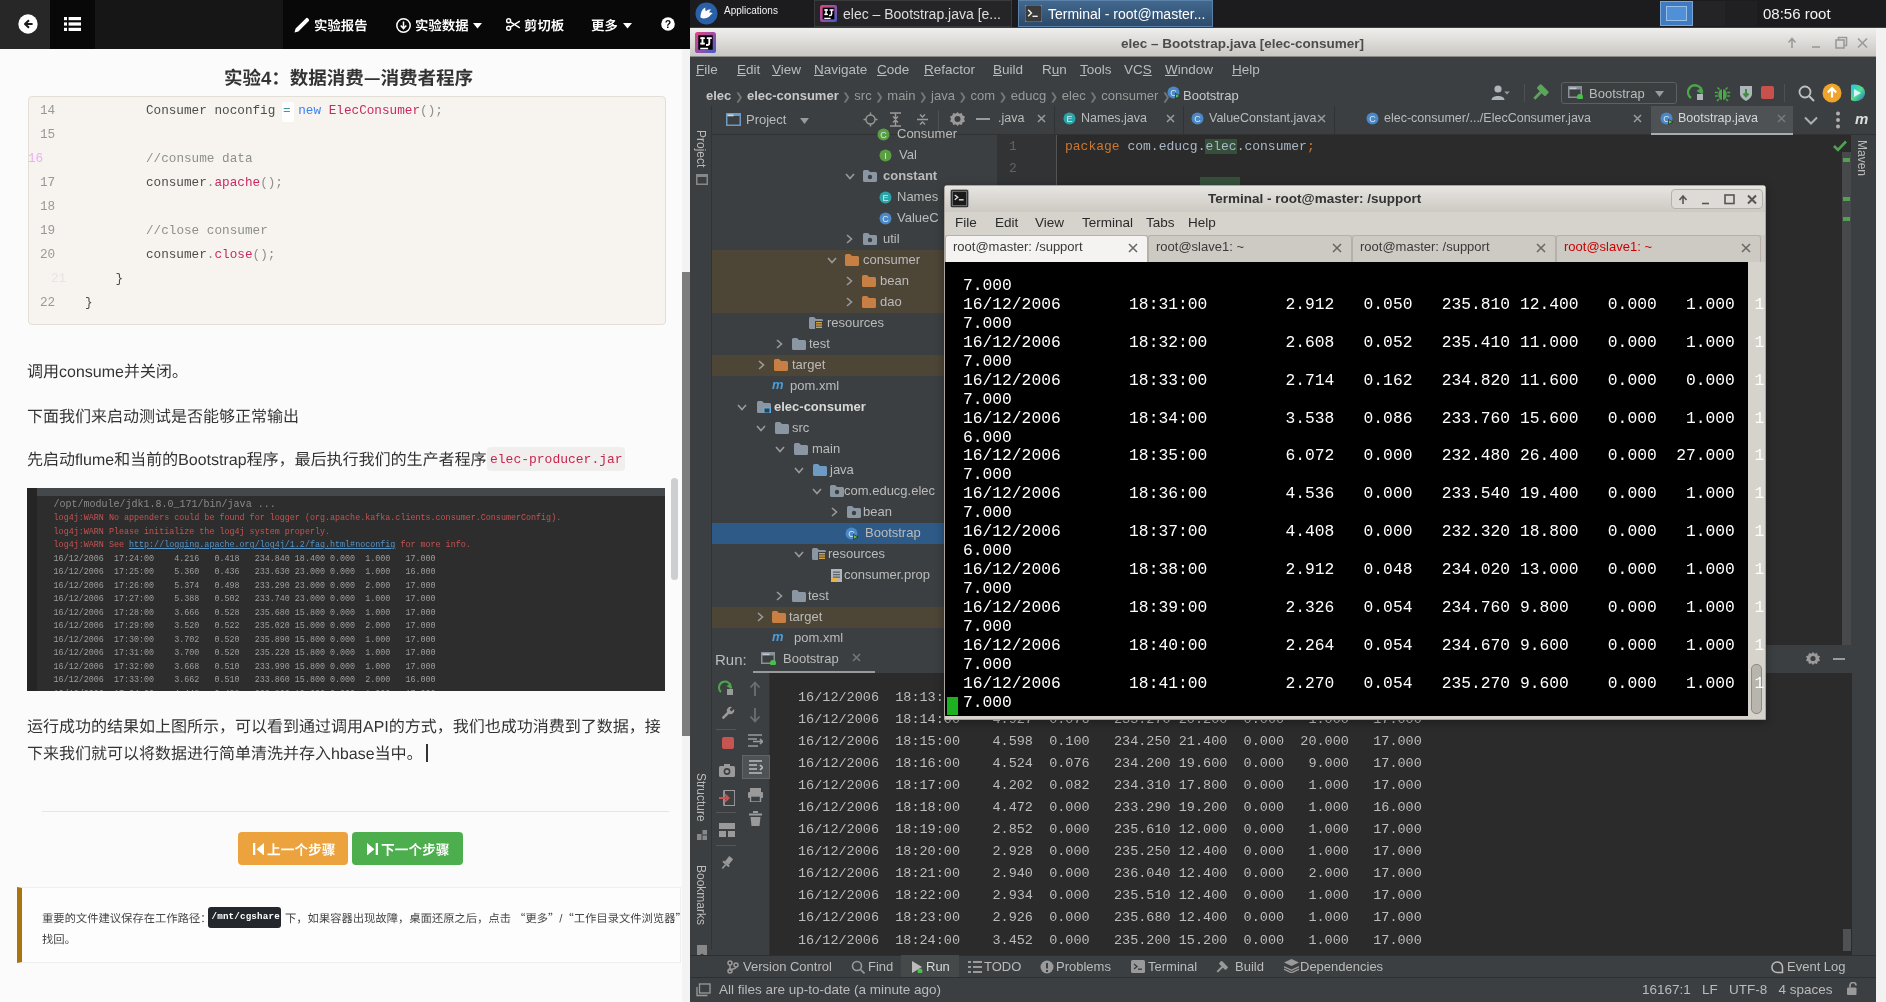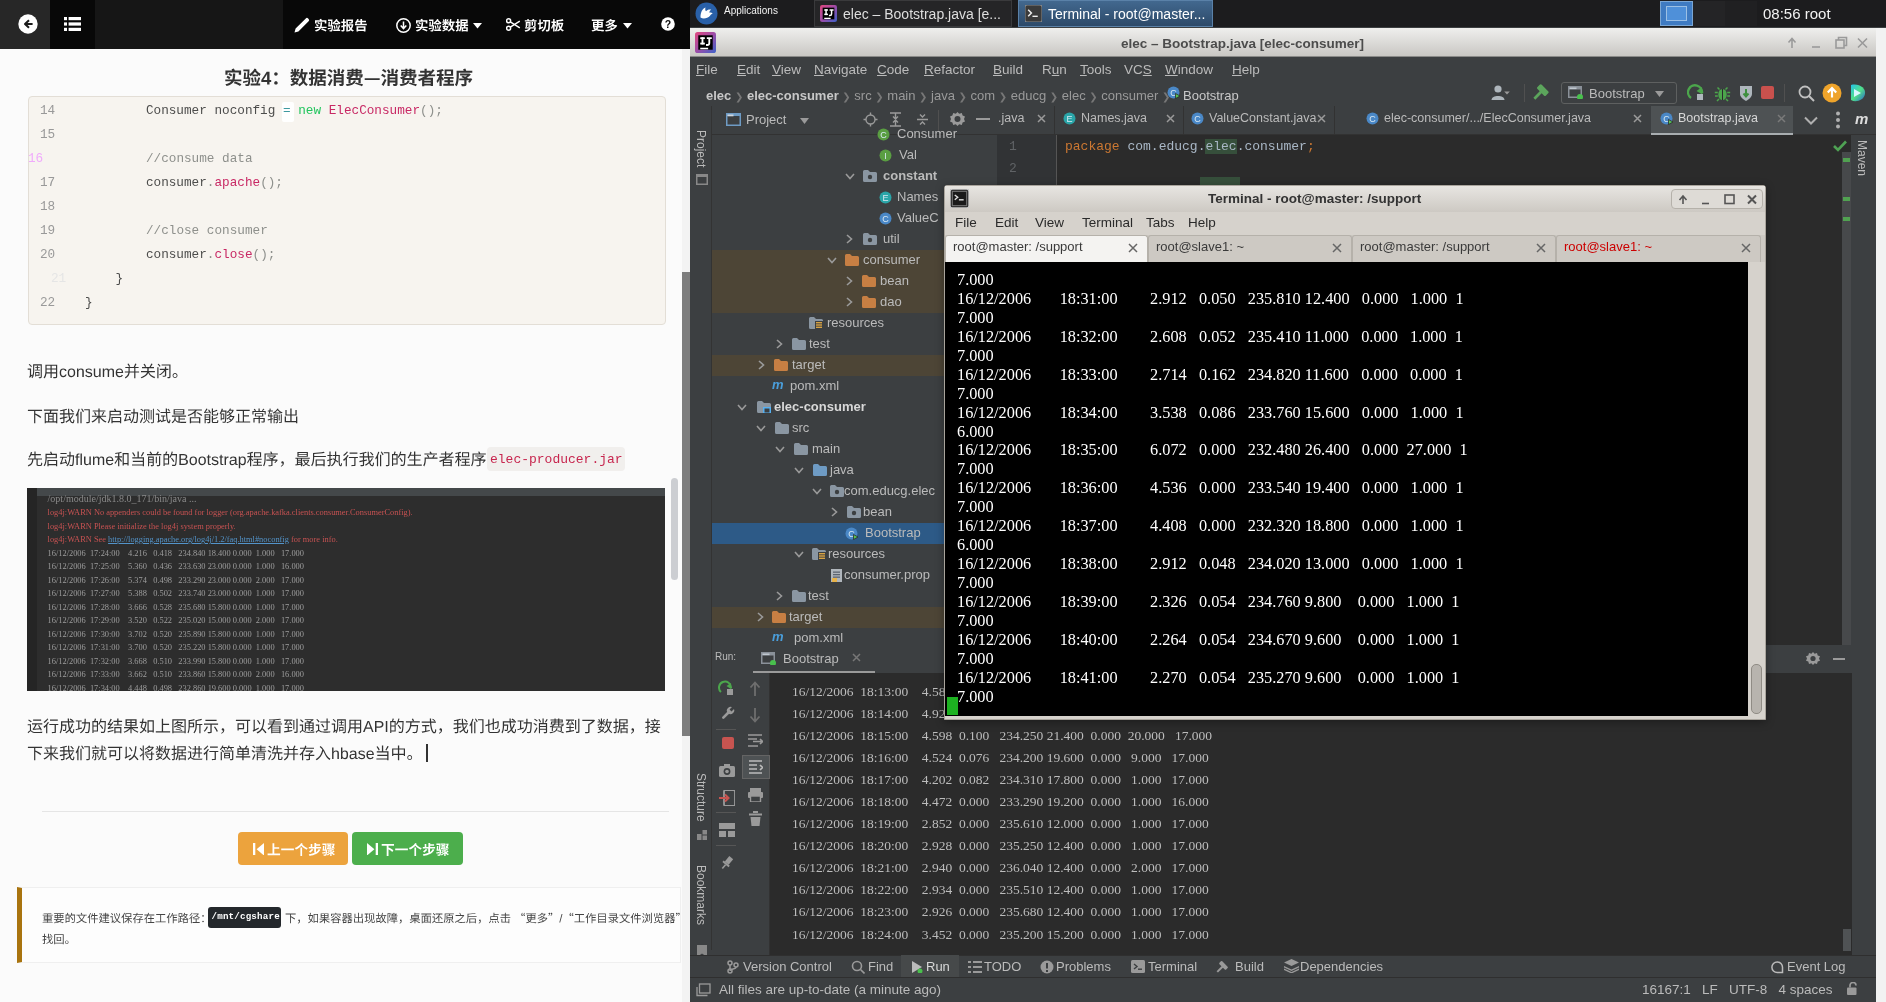--- a/index.html
+++ b/index.html
@@ -741,7 +741,7 @@
       <div class="abs" style="left:0;top:99px;font-family:'Liberation Mono',monospace;font-size:12.7px;line-height:24px">
         <div style="height:24px">
           <span style="position:absolute;left:40px;color:#999">14</span>
-          <span style="position:absolute;left:85px;white-space:pre"><span style="color:#4d4d4c">        Consumer noconfig </span><span style="color:#3e999f">= </span><span style="color:#22c55e">new </span><span style="color:#c82864">ElecConsumer</span><span style="color:#8e908c">();</span></span>
+          <span style="position:absolute;left:85px;white-space:pre"><span style="color:#4d4d4c">        Consumer noconfig </span><span style="color:#3e999f">= </span><span style="color:#3b82f6">new </span><span style="color:#c82864">ElecConsumer</span><span style="color:#8e908c">();</span></span>
         </div>
         <div style="height:24px">
           <span style="position:absolute;left:40px;color:#999">15</span>

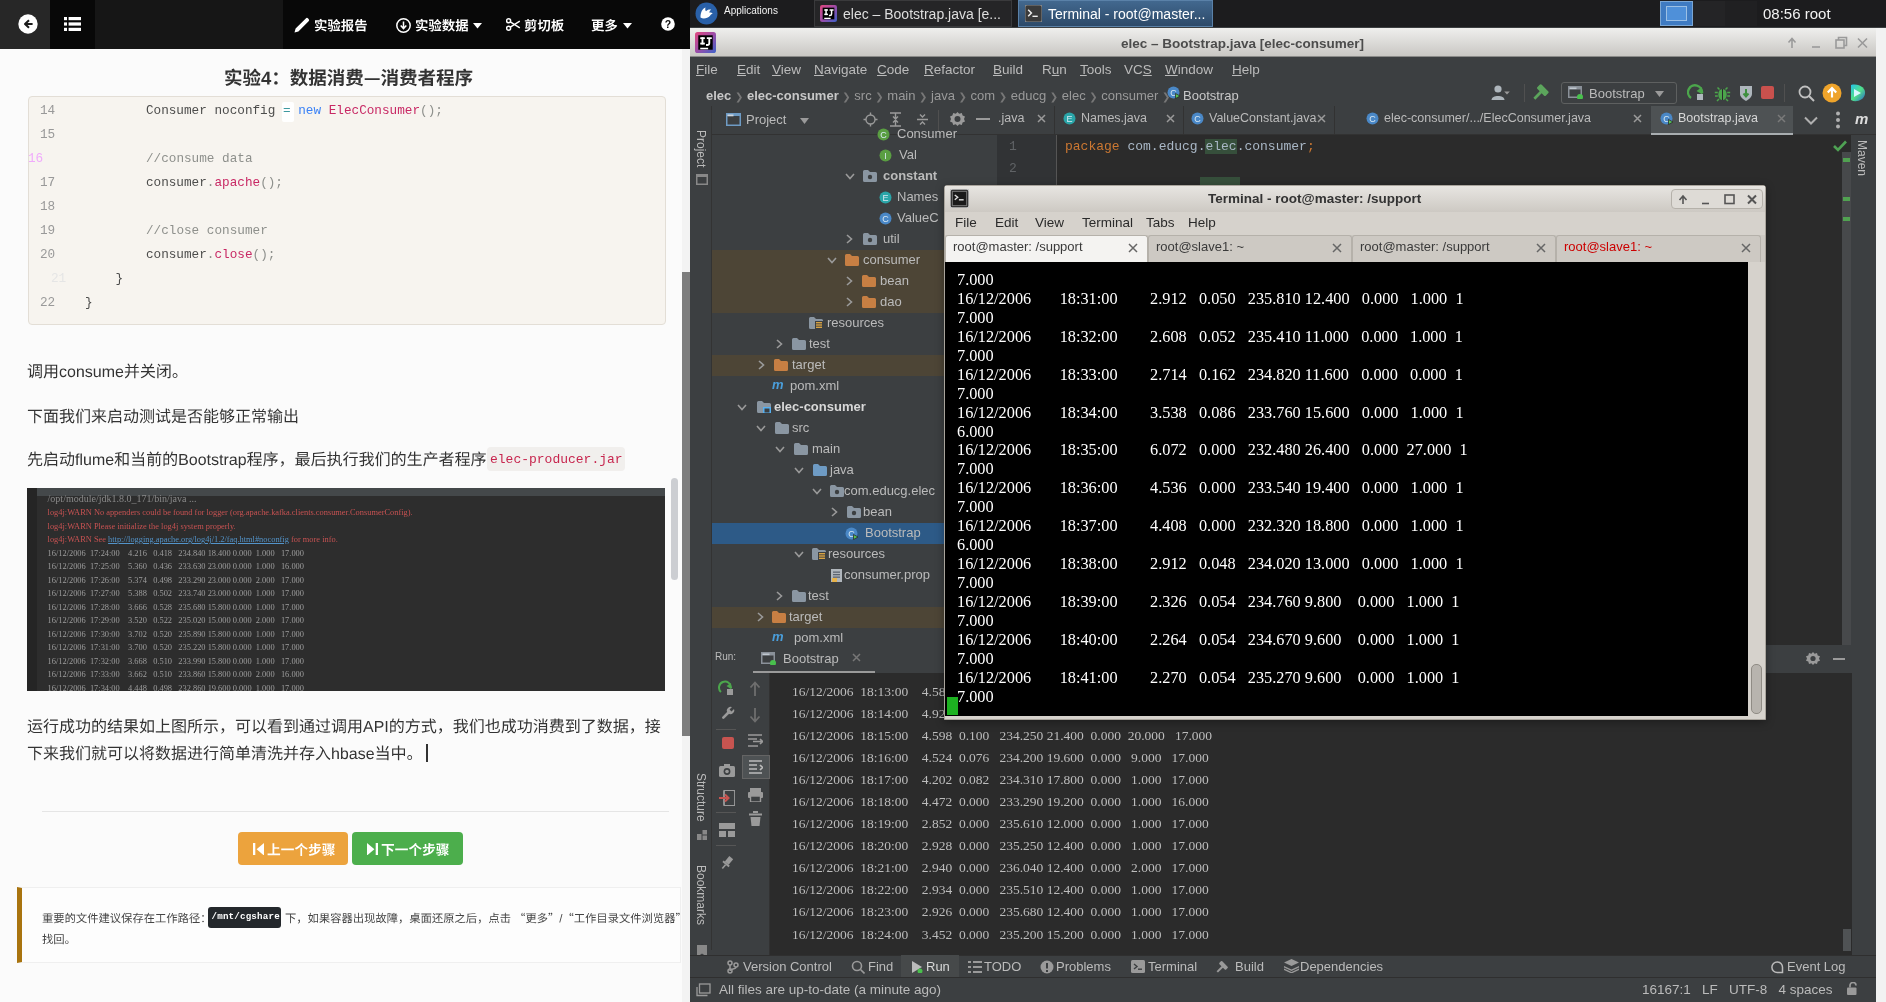--- a/index.html
+++ b/index.html
@@ -5,7 +5,7 @@
 body{font-family:"Liberation Sans",sans-serif;position:relative}
 .abs{position:absolute}
 .absr{position:absolute}
-pre{margin:10px;font-family:Liberation Serif, serif;white-space:pre}
+pre{margin:16px;font-family:Liberation Mono, monospace;white-space:pre}
 .sep{color:#777;font-size:10px}
 b{font-weight:bold}
 </style></head><body>

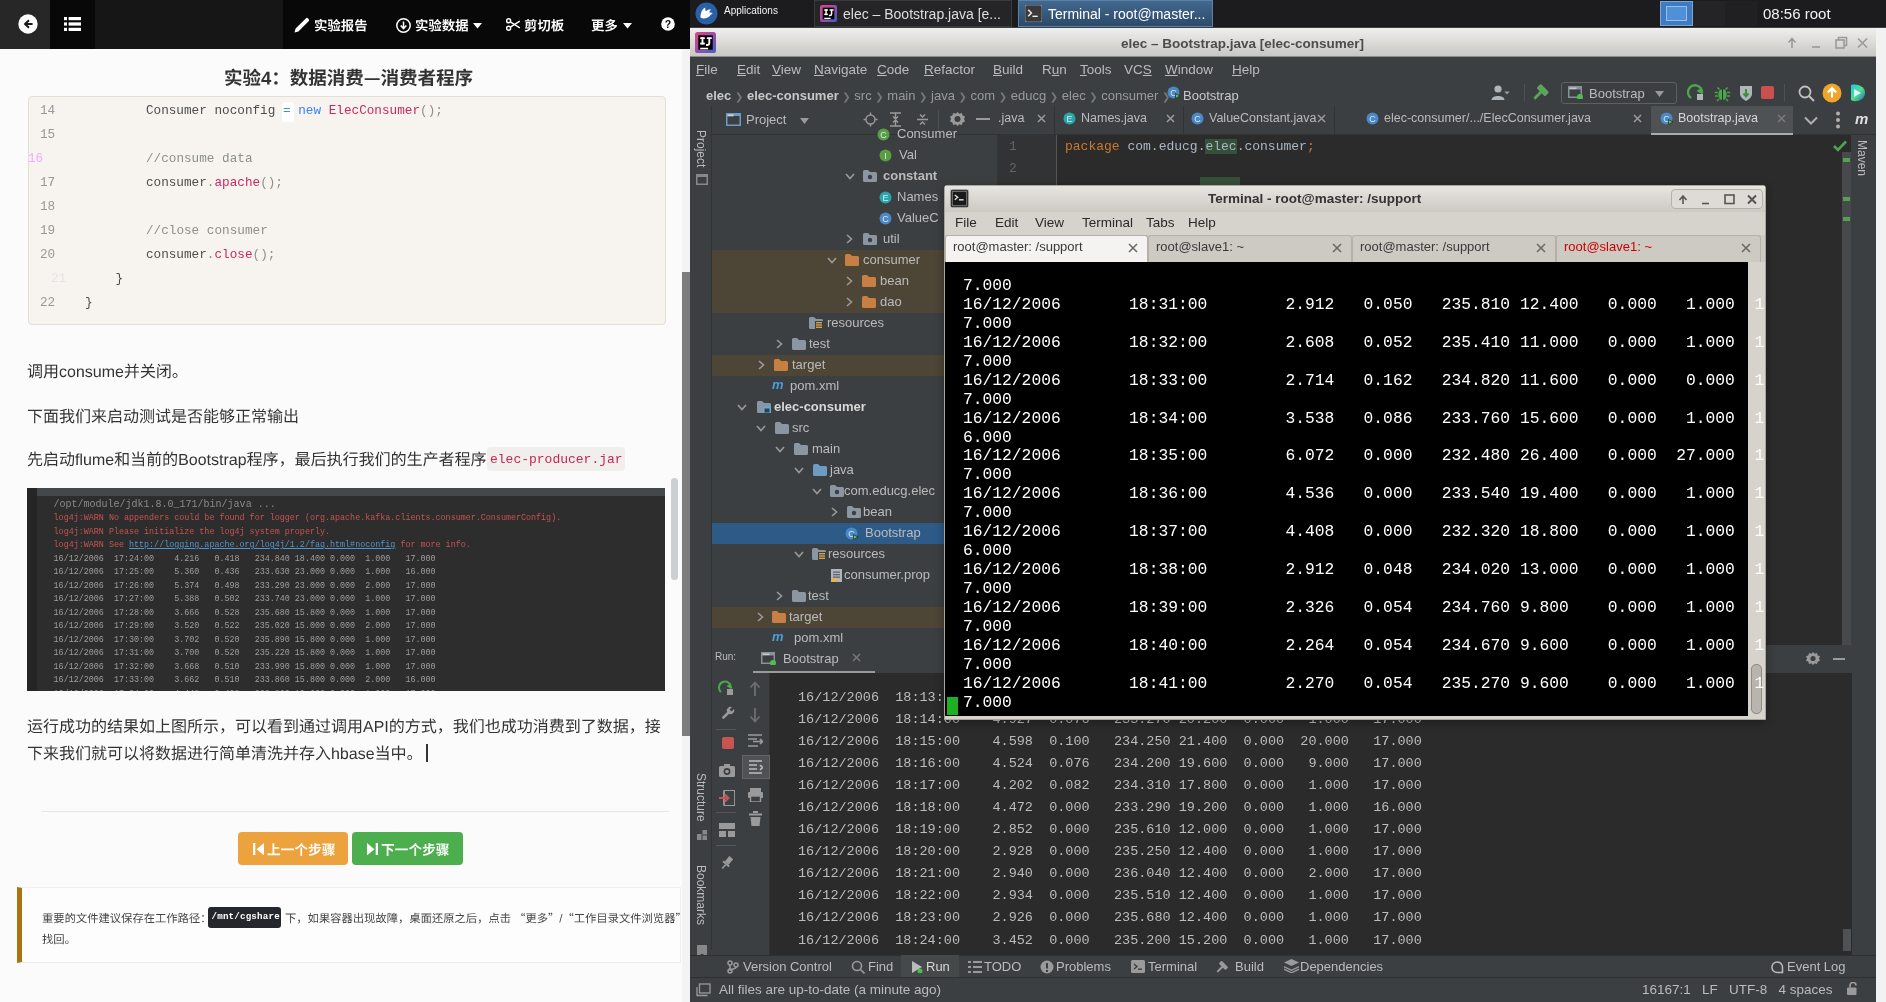--- a/index.html
+++ b/index.html
@@ -423,7 +423,7 @@
     <div style="transform:rotate(90deg);transform-origin:0 0;position:absolute;left:14px;top:0;font-size:12px;color:#bbb;white-space:nowrap">Maven</div>
   </div>
 <div class="abs" style="left:712px;top:645px;width:1164px;height:305px;background:#3c3f41"></div>
-<div class="abs" style="left:715px;top:651px;font-size:10px;color:#bbb">Run:</div>
+<div class="abs" style="left:715px;top:651px;font-size:15px;color:#bbb">Run:</div>
 <svg class="abs" style="left:761px;top:652px" width="15" height="13">
     <rect x="0" y="0" width="14" height="12" fill="#8a9199"></rect>
     <rect x="1.5" y="3.5" width="11" height="7" fill="#3c3f41"></rect>

